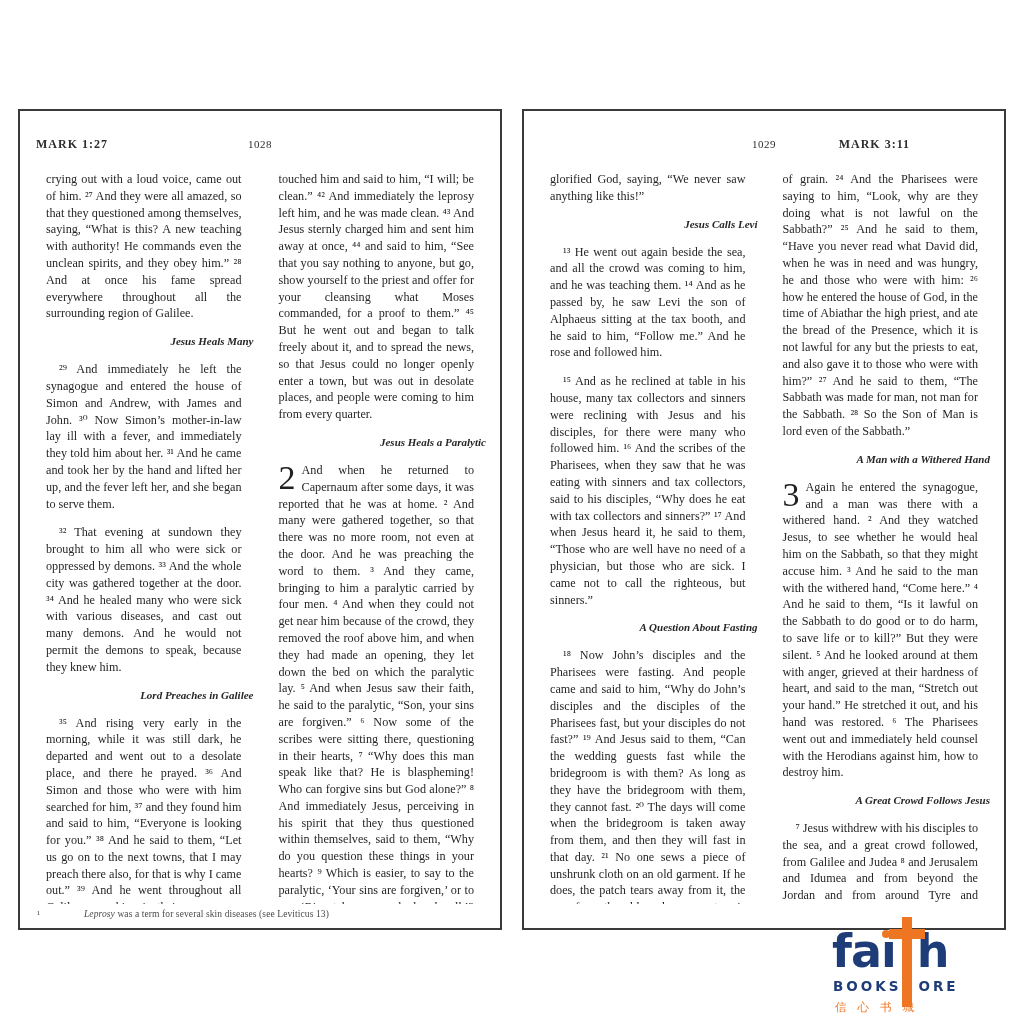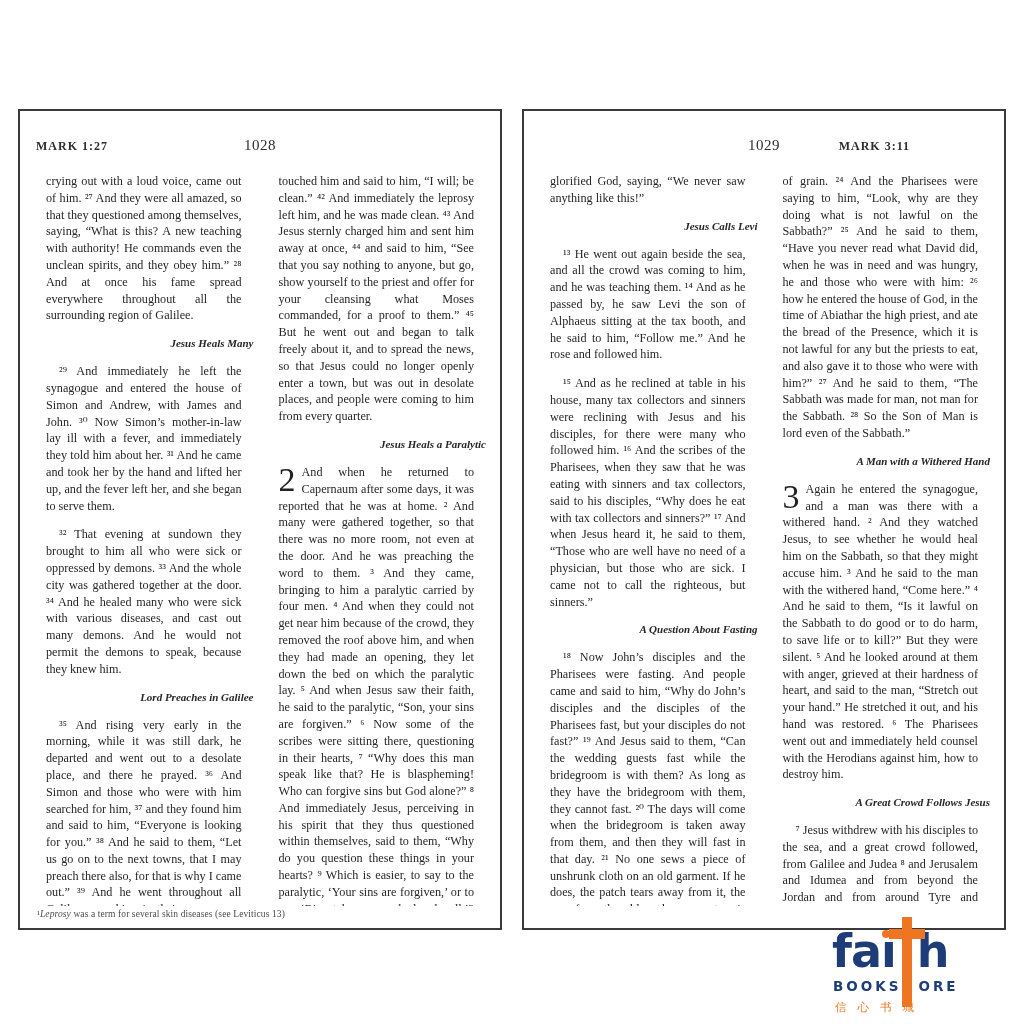--- a/index.html
+++ b/index.html
@@ -19,7 +19,7 @@
   .hslot.c{text-align:center;}
   .hslot.r{}
   .ref{font-weight:bold;letter-spacing:1px;font-size:12px;}
-  .pagenum{font-size:15px;letter-spacing:0.5px;margin-top:28px;}
+  .pagenum{font-size:11px;letter-spacing:0.5px;margin-top:28px;}
   .columns{display:flex;gap:13px;height:745px;overflow:hidden;}
   .col{flex:1;overflow:hidden;text-align:justify;font-size:12.2px;line-height:16.8px;}
   .para{margin:12px;text-indent:13px;}

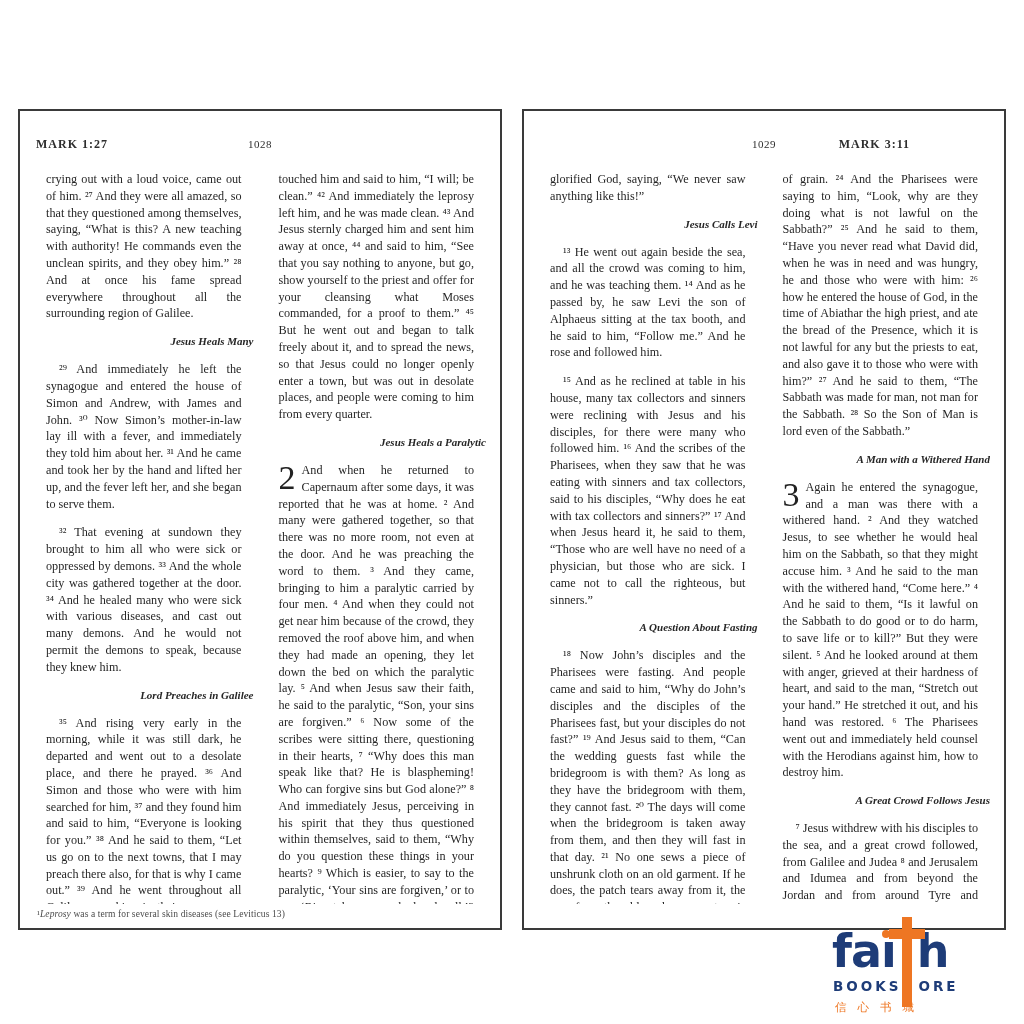--- a/index.html
+++ b/index.html
@@ -30,7 +30,7 @@
   }
   .dropcap{float:left;font-size:34px;line-height:29px;padding:1px 6px 0 0;color:#222;}
   .footnote{position:absolute;left:17px;bottom:9px;font-size:9.5px;color:#4a4a4a;letter-spacing:0.1px;}
-  .fn-term{font-style:italic;}
+  .fn-term{font-style:italic;margin-left:44px;}
   
   .logo{
     position:absolute;right:8px;bottom:6px;width:190px;height:96px;

